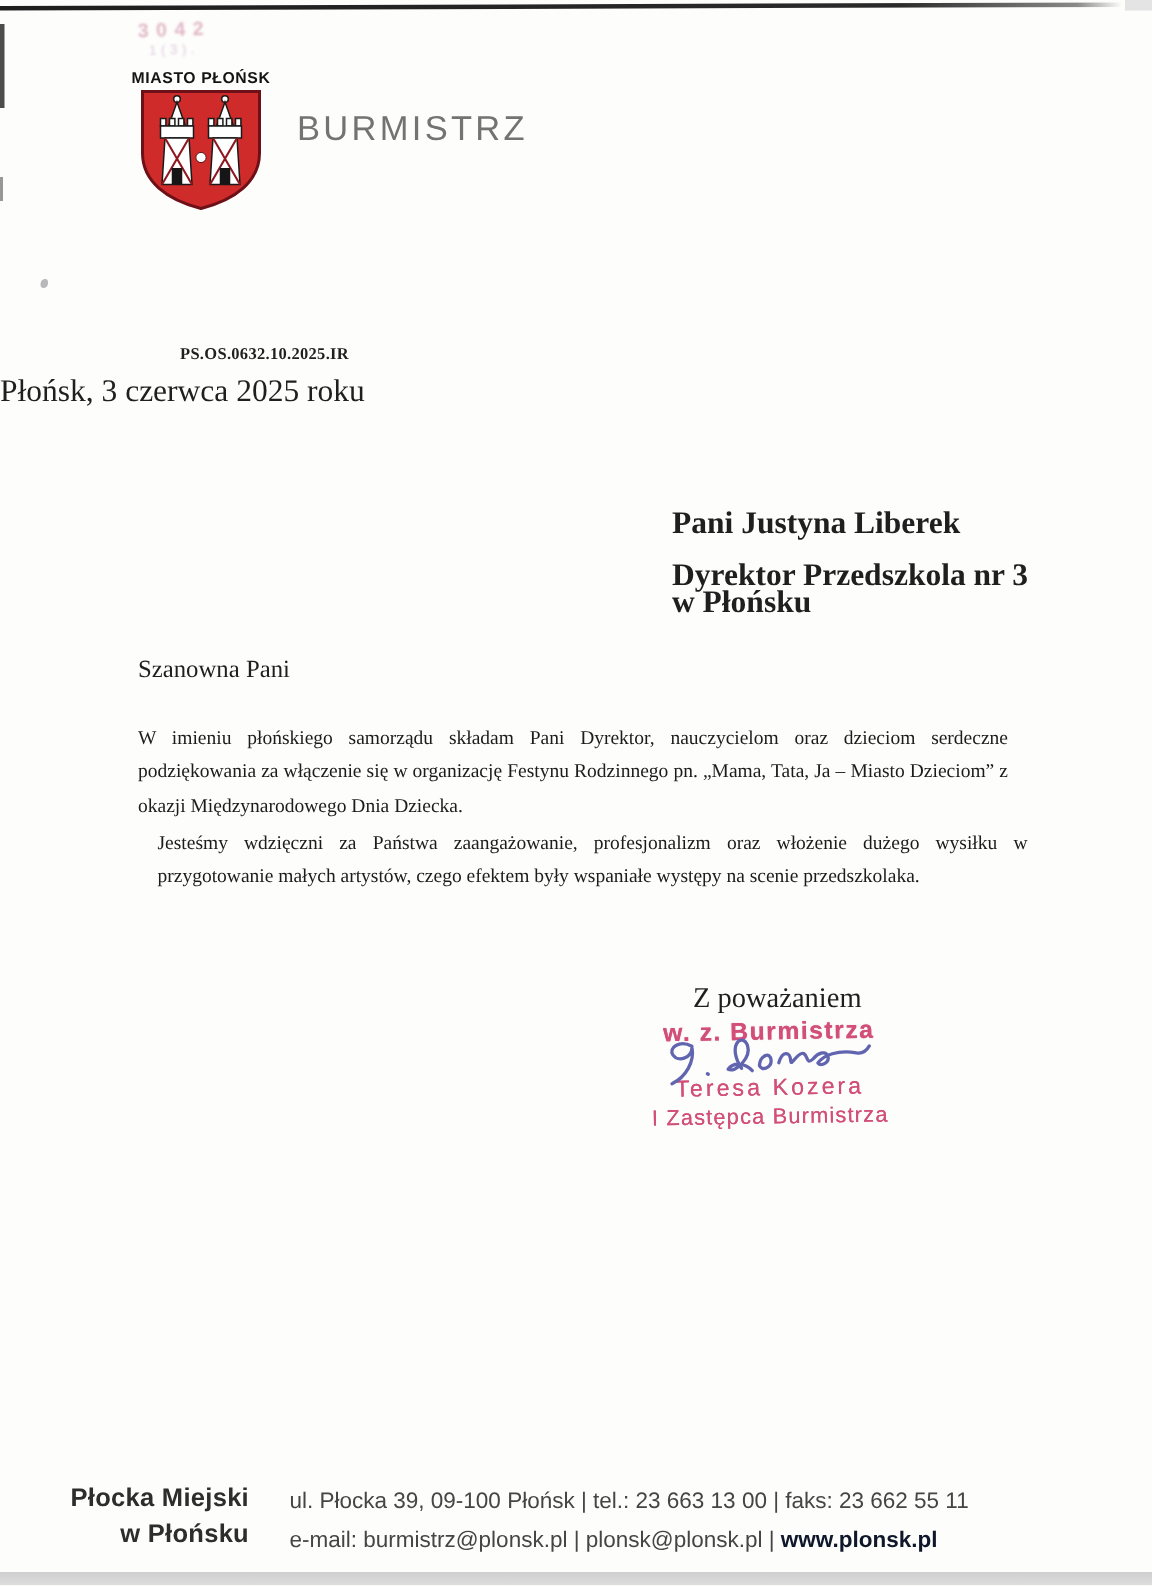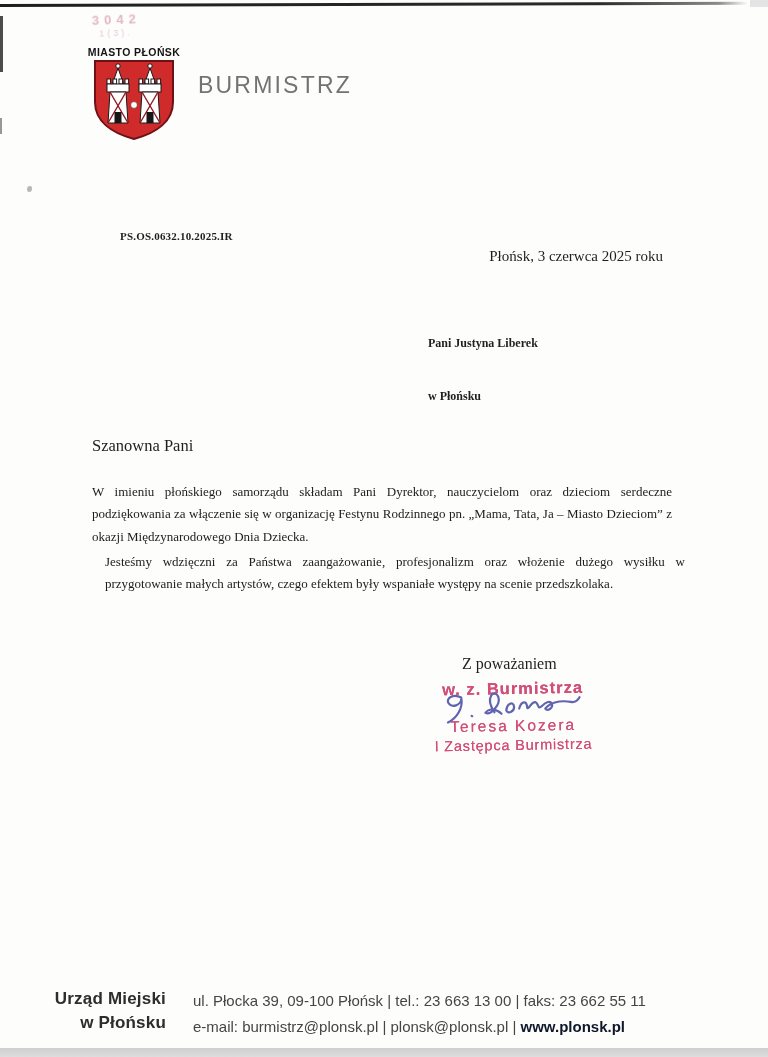--- a/index.html
+++ b/index.html
@@ -73,7 +73,7 @@
   }
   .dateline {
     position: absolute; left: 0; top: 248px; width: 663px;
-    text-align: right; font-size: 15px;
+    font-size: 21px;
   }
   .addr { position: absolute; left: 428px; font-size: 12px; font-weight: bold; }
   .addr1 { top: 336px; }

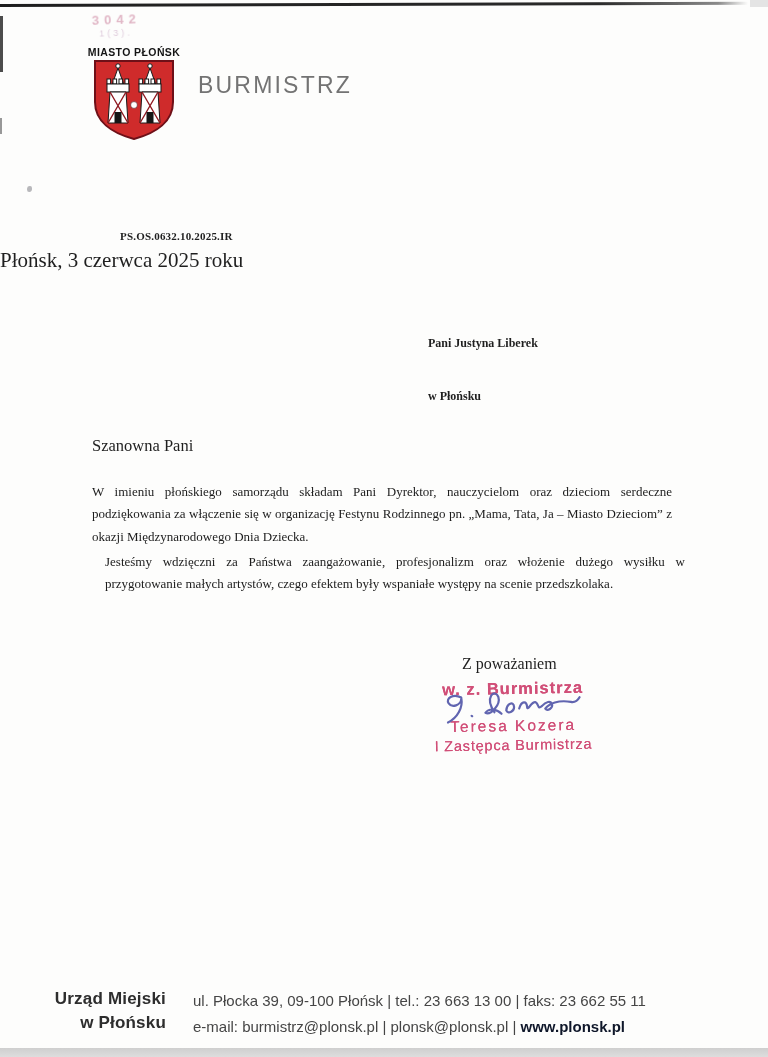--- a/index.html
+++ b/index.html
@@ -75,7 +75,7 @@
     position: absolute; left: 0; top: 248px; width: 663px;
     font-size: 21px;
   }
-  .addr { position: absolute; left: 428px; font-size: 12px; font-weight: bold; }
+  .addr { position: absolute; left: 448px; font-size: 21px; font-weight: bold; }
   .addr1 { top: 336px; }
   .addr2 { top: 371px; }
   .addr3 { top: 389px; }

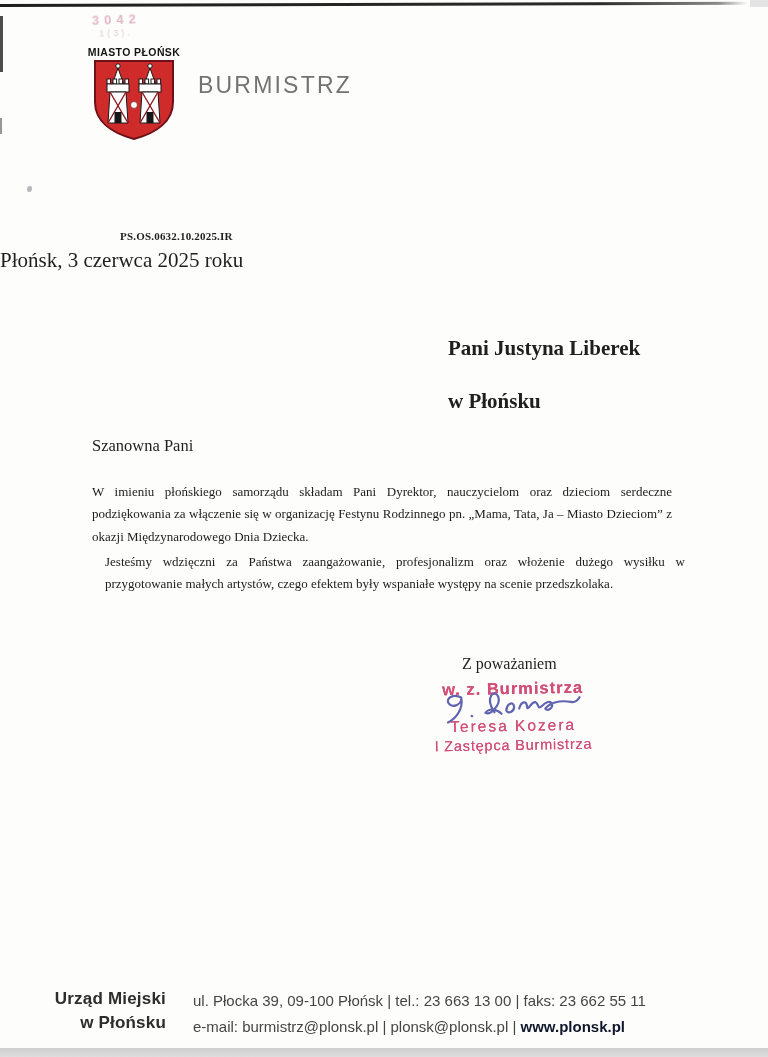--- a/index.html
+++ b/index.html
@@ -182,6 +182,7 @@
   <div class="dateline">Płońsk, 3 czerwca 2025 roku</div>
 
   <div class="addr addr1">Pani Justyna Liberek</div>
+  <div class="addr addr2">Dyrektor Przedszkola nr 3</div>
   <div class="addr addr3">w Płońsku</div>
 
   <div class="salutation">Szanowna Pani</div>

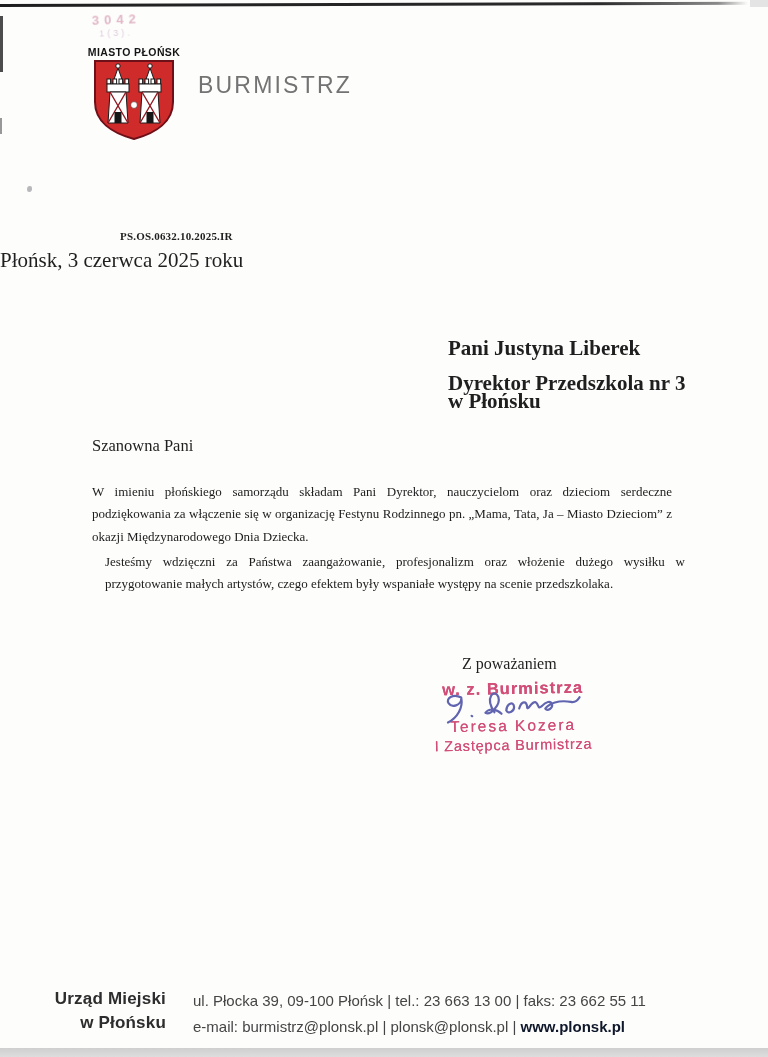--- a/index.html
+++ b/index.html
@@ -87,7 +87,7 @@
   }
   .para1 { top: 481px; }
   .para2 { top: 551px; margin-left: 13px; }
-  .closing { position: absolute; left: 462px; top: 655px; font-size: 16px; }
+  .closing { position: absolute; left: 462px; top: 655px; font-size: 19px; }
   
   .stamp {
     position: absolute; left: 424px; top: 679px; width: 178px;

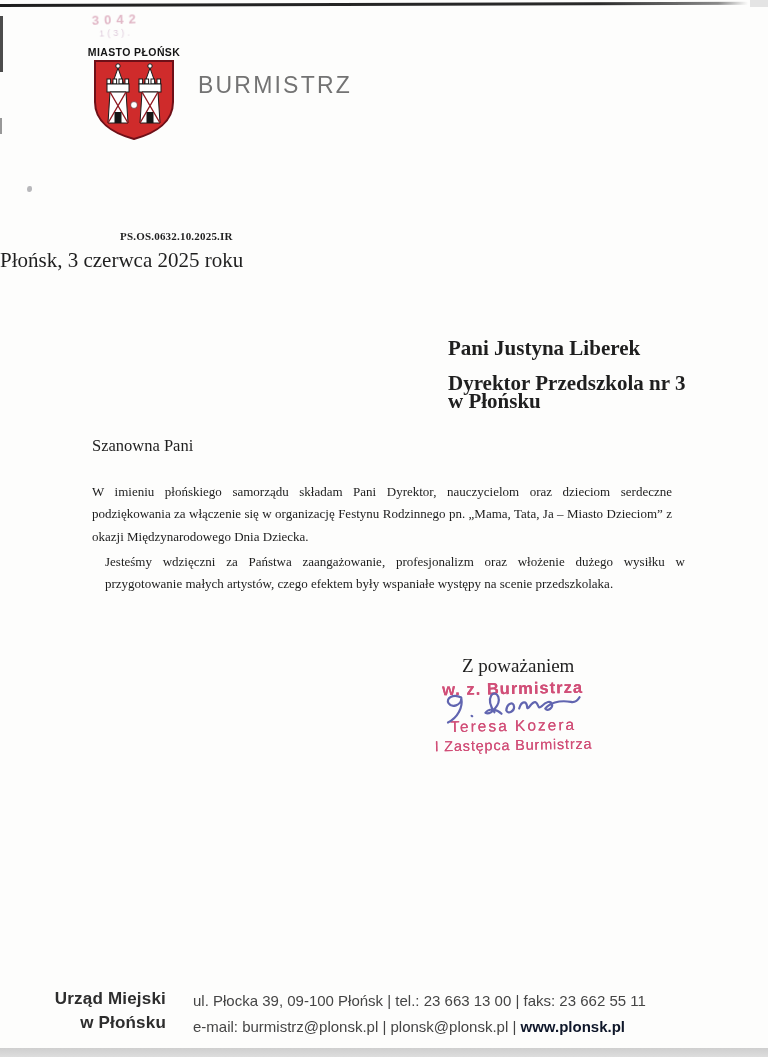--- a/index.html
+++ b/index.html
@@ -209,7 +209,7 @@
 
   <div class="footer">
     <div class="f-org">
-      <div>Urząd Miejski</div>
+      <div>Płocka Miejski</div>
       <div>w Płońsku</div>
     </div>
     <div class="f-contact">

